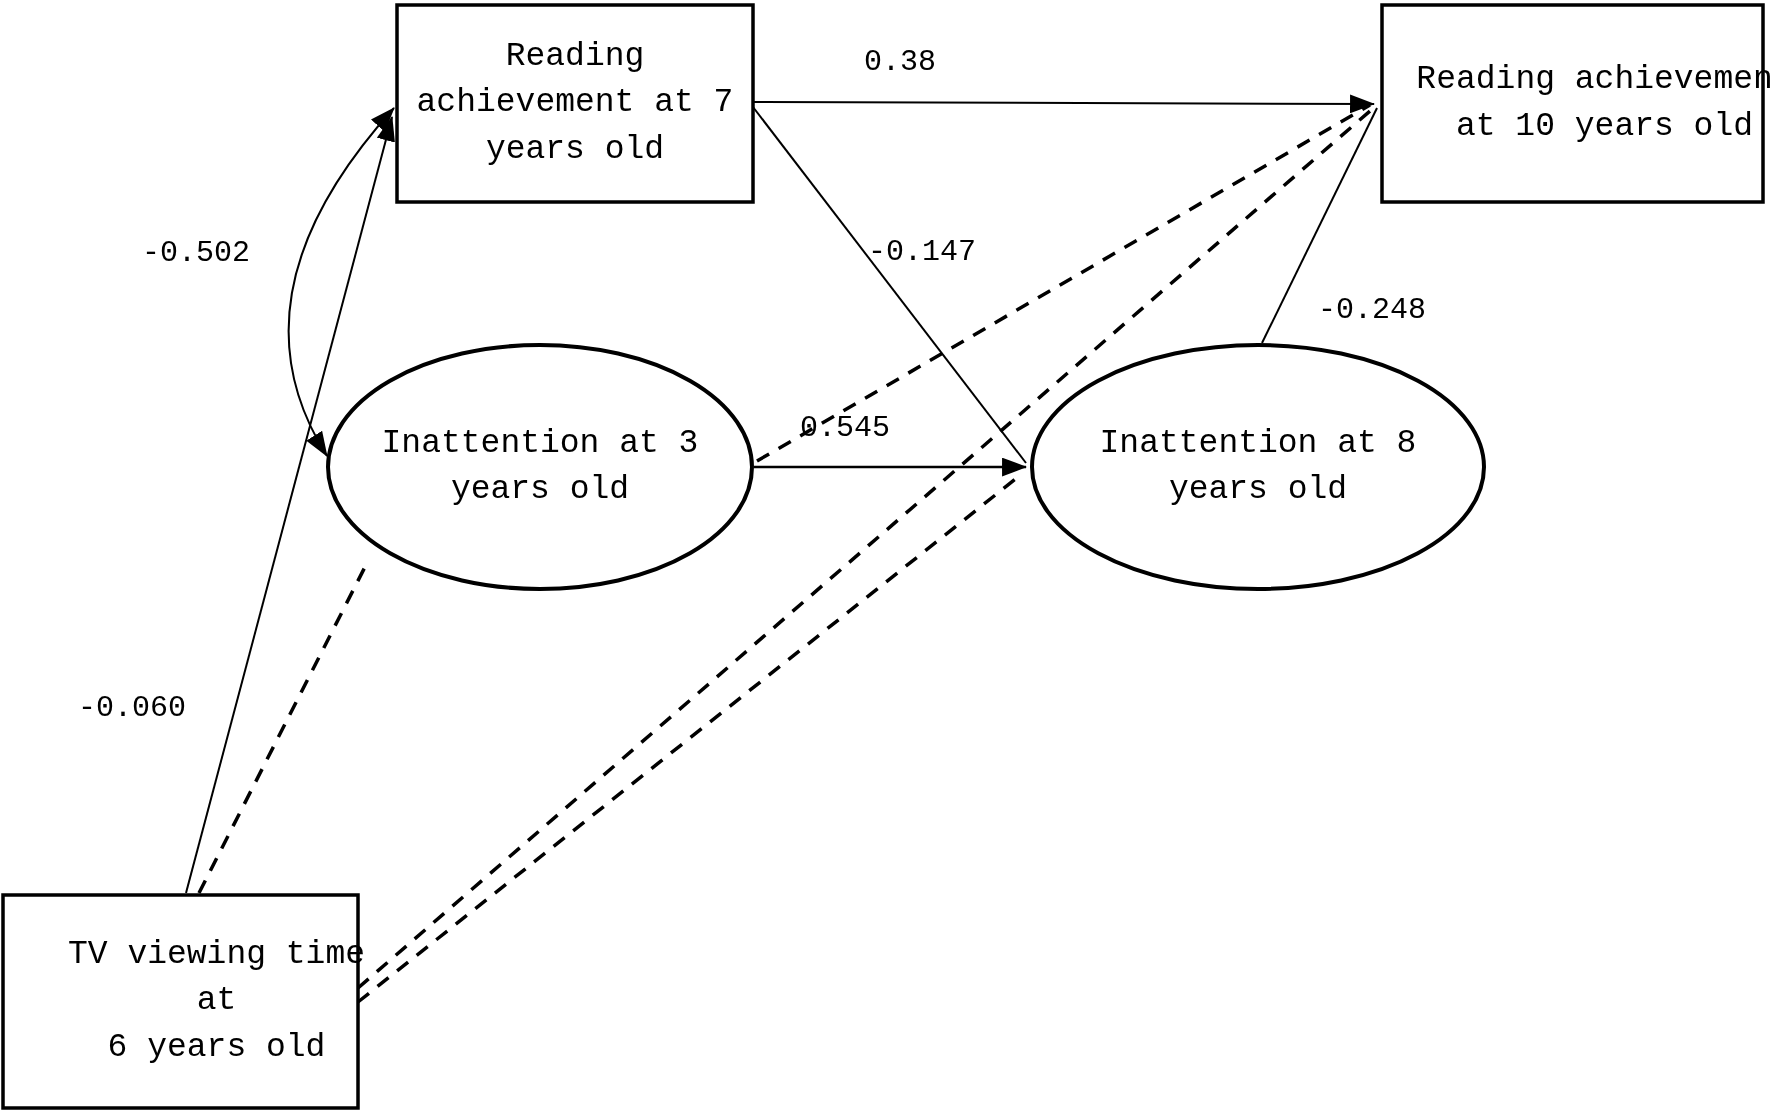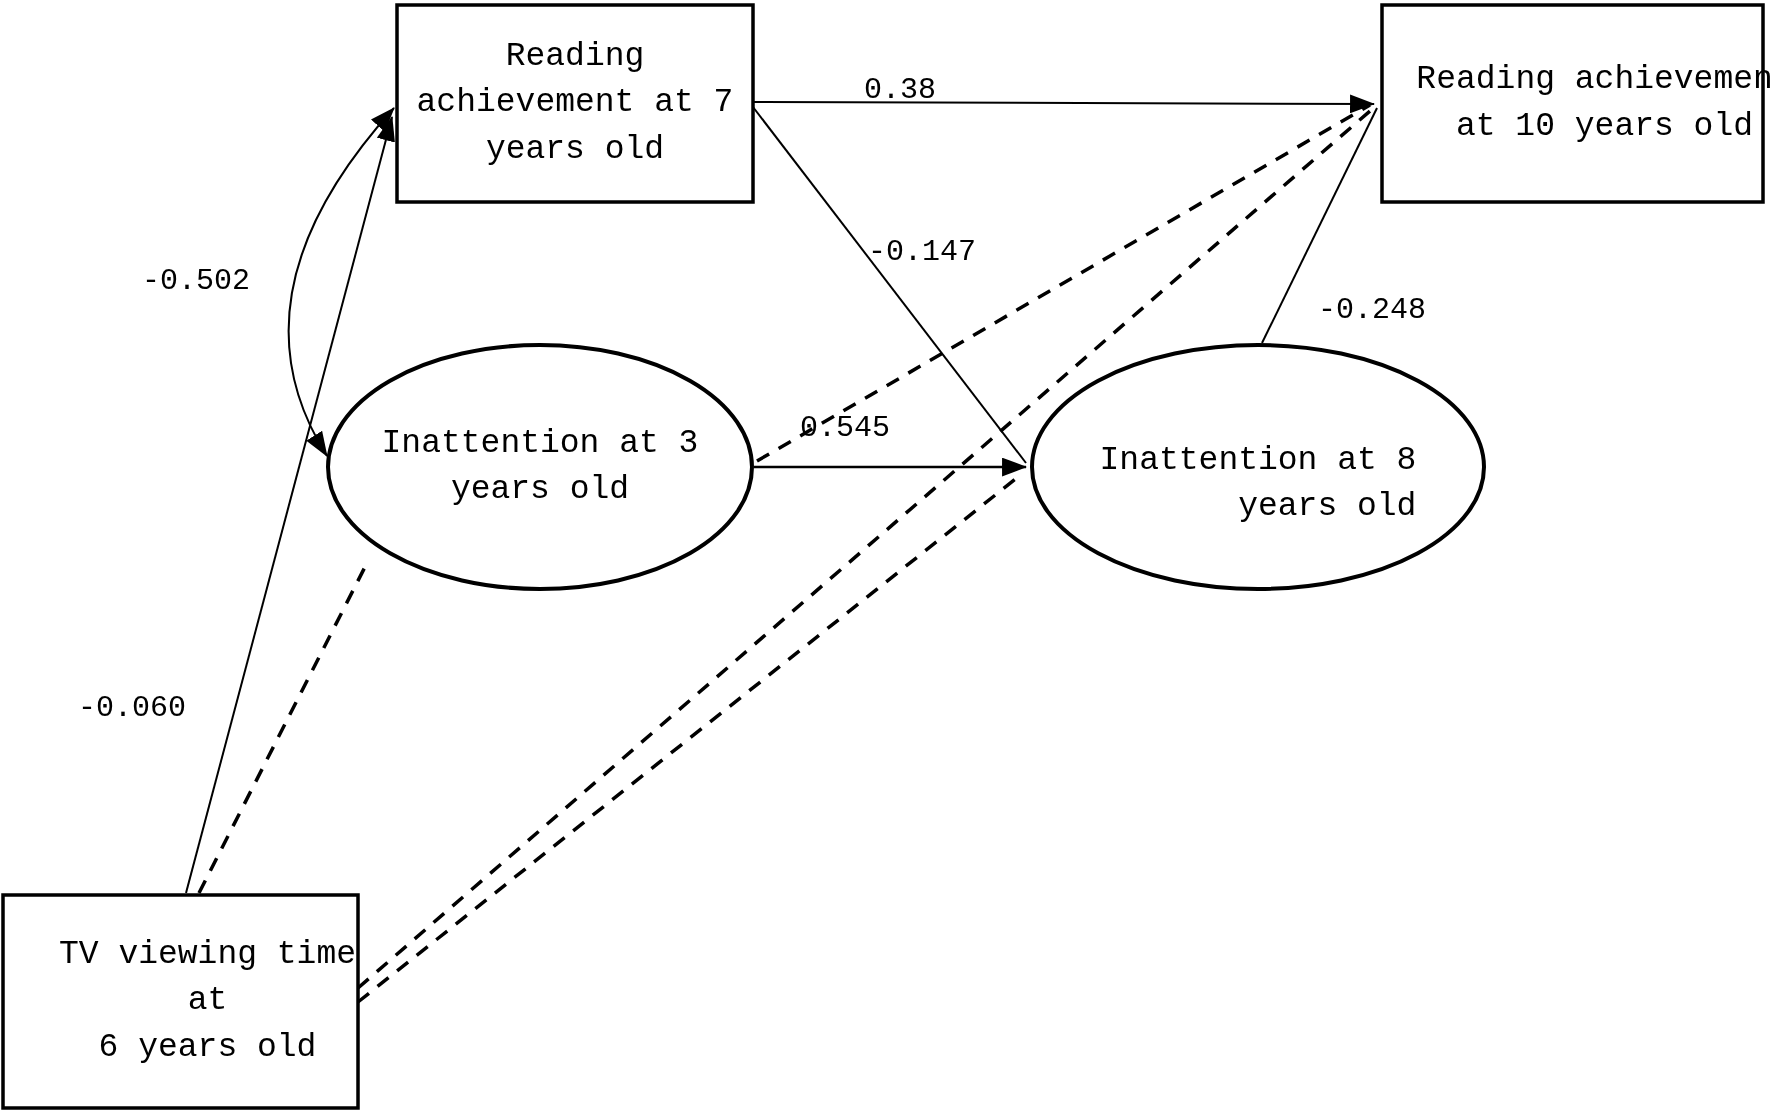--- a/index.html
+++ b/index.html
@@ -92,7 +92,7 @@
   <div class="node-label" style="left:3px; top:895px; width:355px; height:213px;padding-left:27px;">TV viewing time at
 6 years old</div>
 
-  <div class="num-label" style="left:900px; top:62px;margin-top:28px;">0.38</div>
+  <div class="num-label" style="left:900px; top:62px;">0.38</div>
   <div class="num-label" style="left:922px; top:212px;margin-top:40px;">-0.147</div>
   <div class="num-label" style="left:845px; top:428px;">0.545</div>
   <div class="num-label" style="left:1372px; top:310px;">-0.248</div>

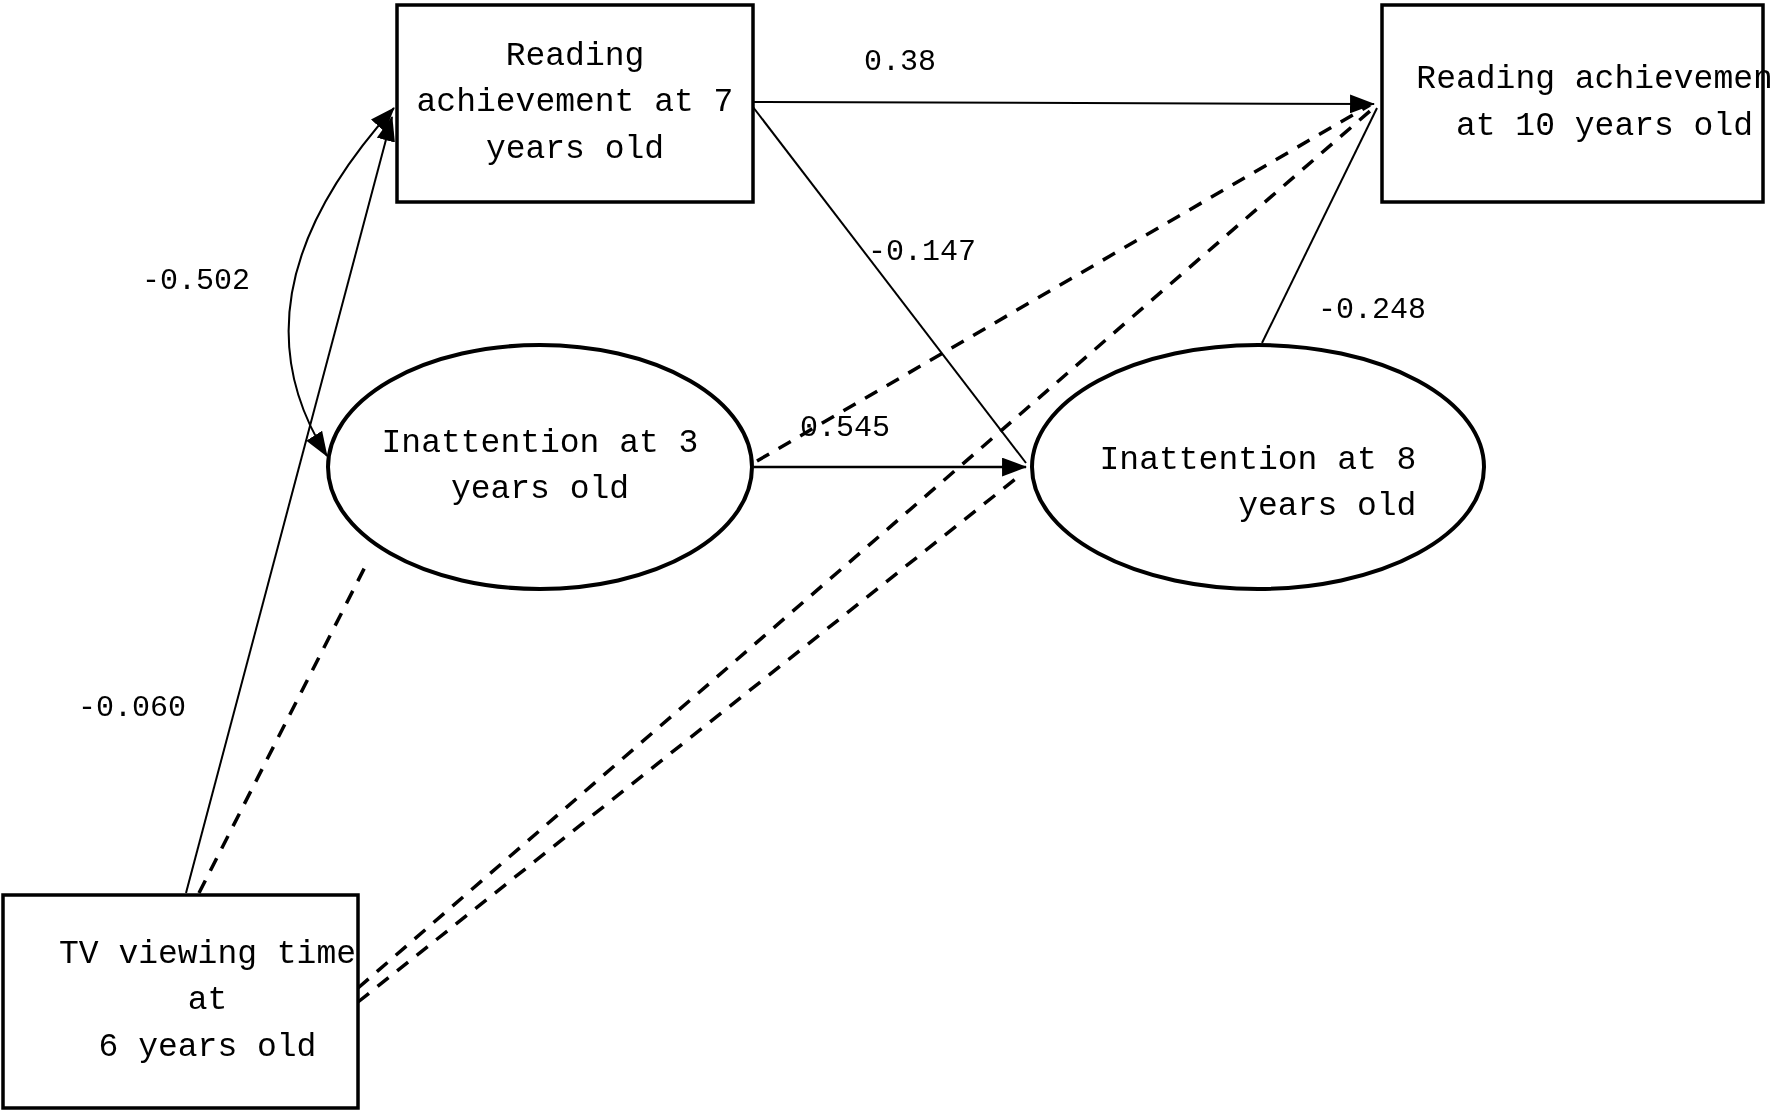--- a/index.html
+++ b/index.html
@@ -96,7 +96,7 @@
   <div class="num-label" style="left:922px; top:212px;margin-top:40px;">-0.147</div>
   <div class="num-label" style="left:845px; top:428px;">0.545</div>
   <div class="num-label" style="left:1372px; top:310px;">-0.248</div>
-  <div class="num-label" style="left:196px; top:253px;margin-top:28px;">-0.502</div>
+  <div class="num-label" style="left:196px; top:253px;">-0.502</div>
   <div class="num-label" style="left:132px; top:708px;">-0.060</div>
 
 </div>

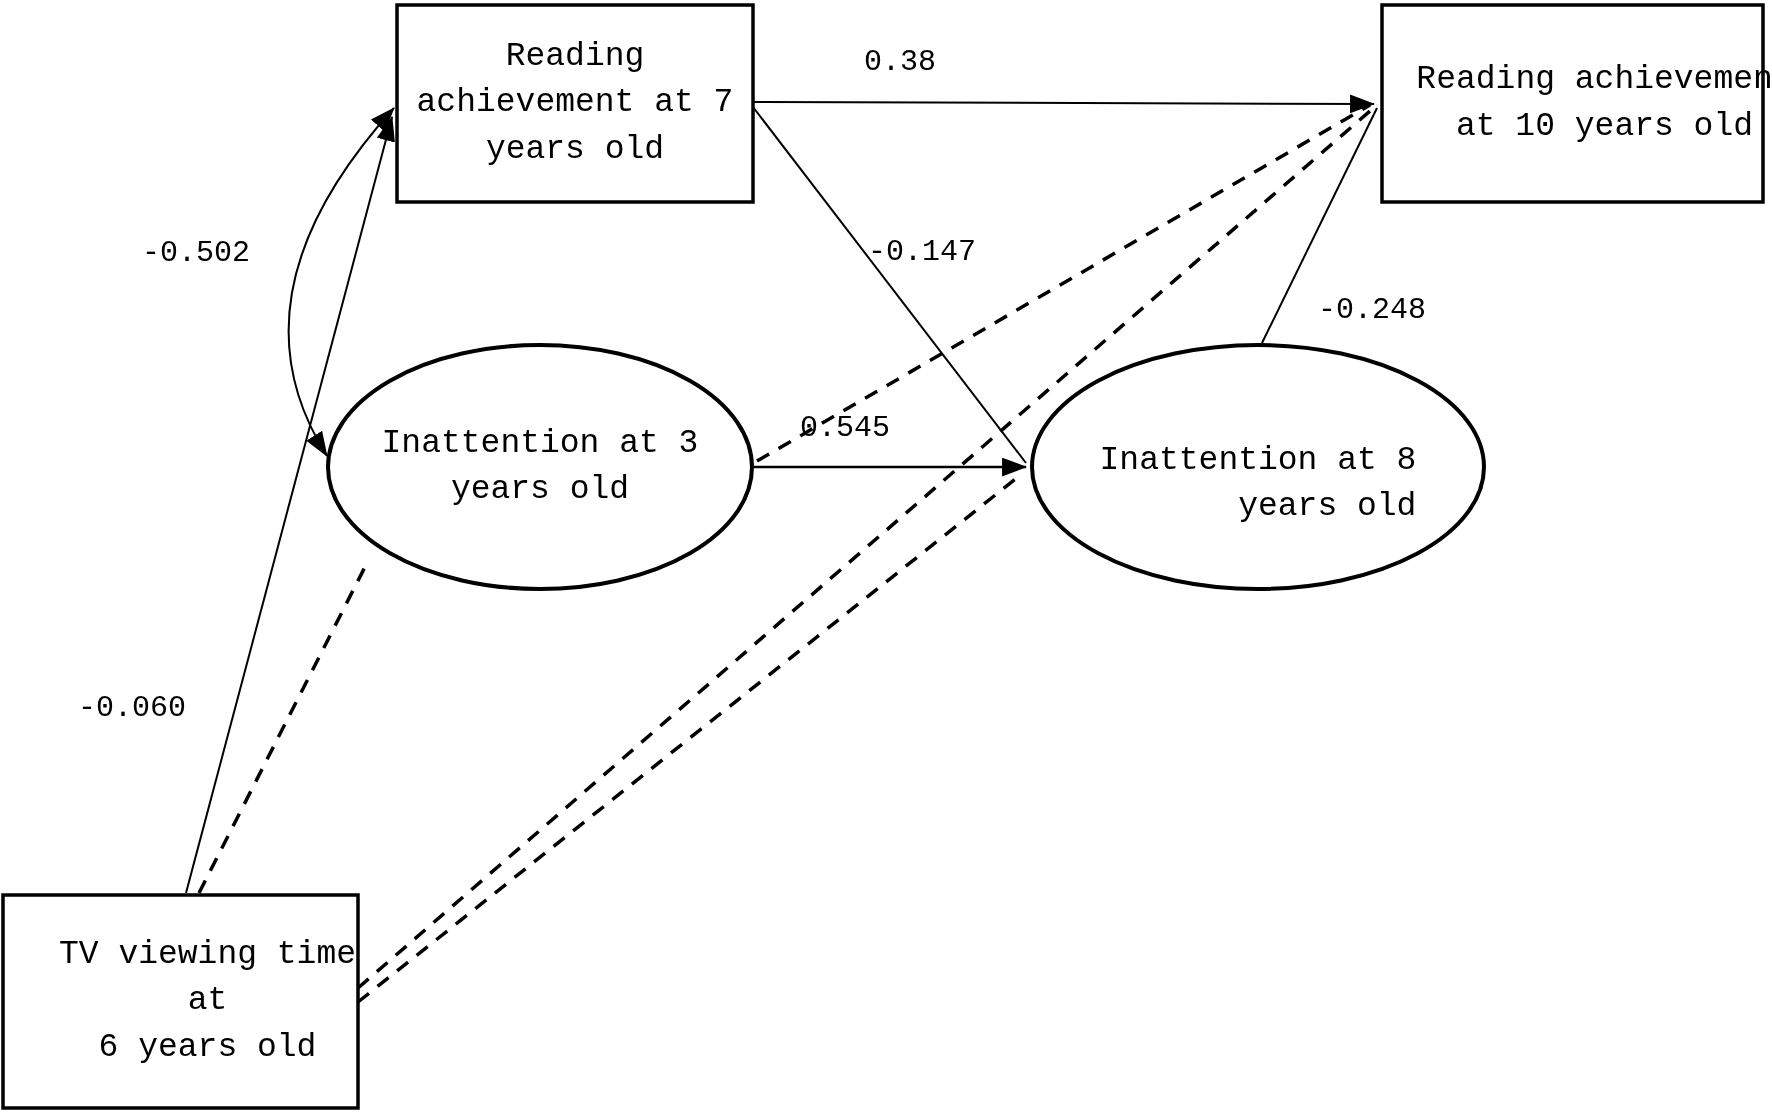--- a/index.html
+++ b/index.html
@@ -87,7 +87,7 @@
 at 10 years old</div>
   <div class="node-label" style="left:328px; top:345px; width:424px; height:244px;">Inattention at 3
 years old</div>
-  <div class="node-label" style="left:1032px; top:362px; width:452px; height:244px;text-align:right;">Inattention at 8
+  <div class="node-label" style="left:1032px; top:345px; width:452px; height:244px;">Inattention at 8
 years old</div>
   <div class="node-label" style="left:3px; top:895px; width:355px; height:213px;padding-left:27px;">TV viewing time at
 6 years old</div>

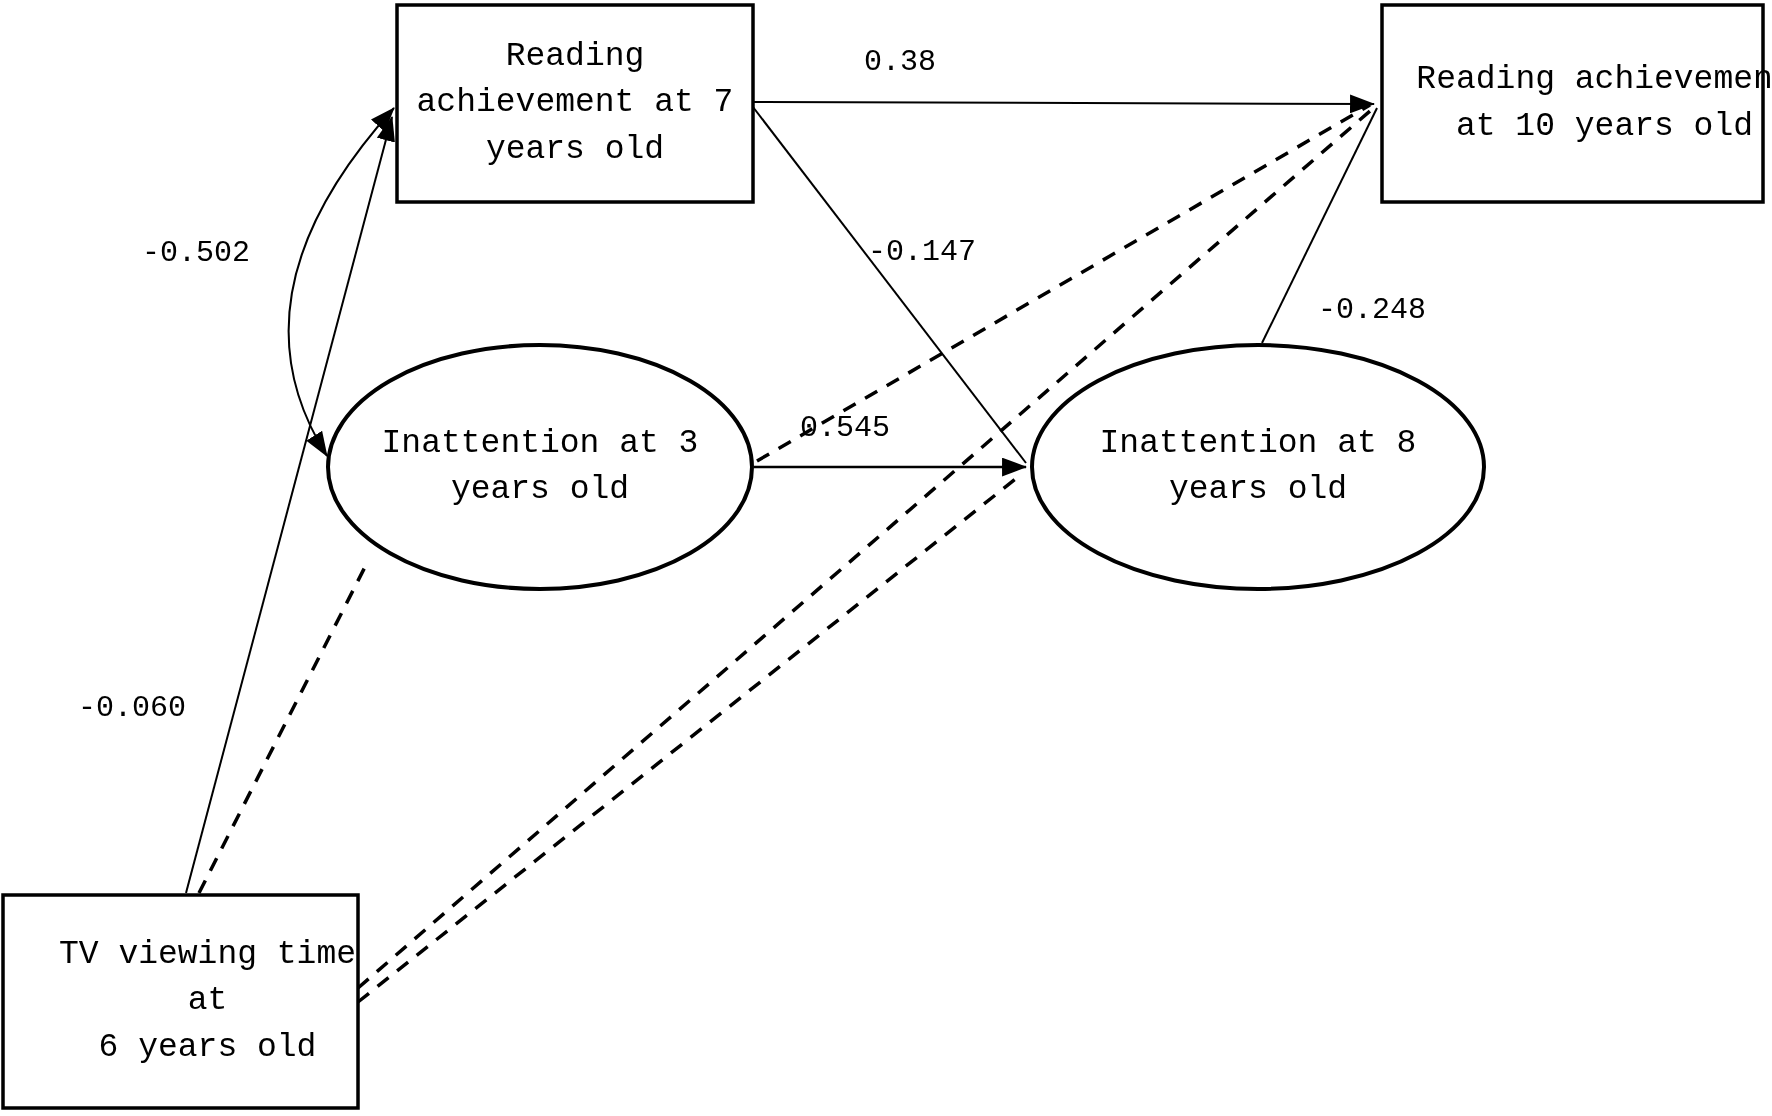--- a/index.html
+++ b/index.html
@@ -89,7 +89,7 @@
 years old</div>
   <div class="node-label" style="left:1032px; top:345px; width:452px; height:244px;">Inattention at 8
 years old</div>
-  <div class="node-label" style="left:3px; top:895px; width:355px; height:213px;padding-left:27px;">TV viewing time at
+  <div class="node-label" style="left:12px; top:895px; width:355px; height:213px;padding-left:27px;">TV viewing time at
 6 years old</div>
 
   <div class="num-label" style="left:900px; top:62px;">0.38</div>

